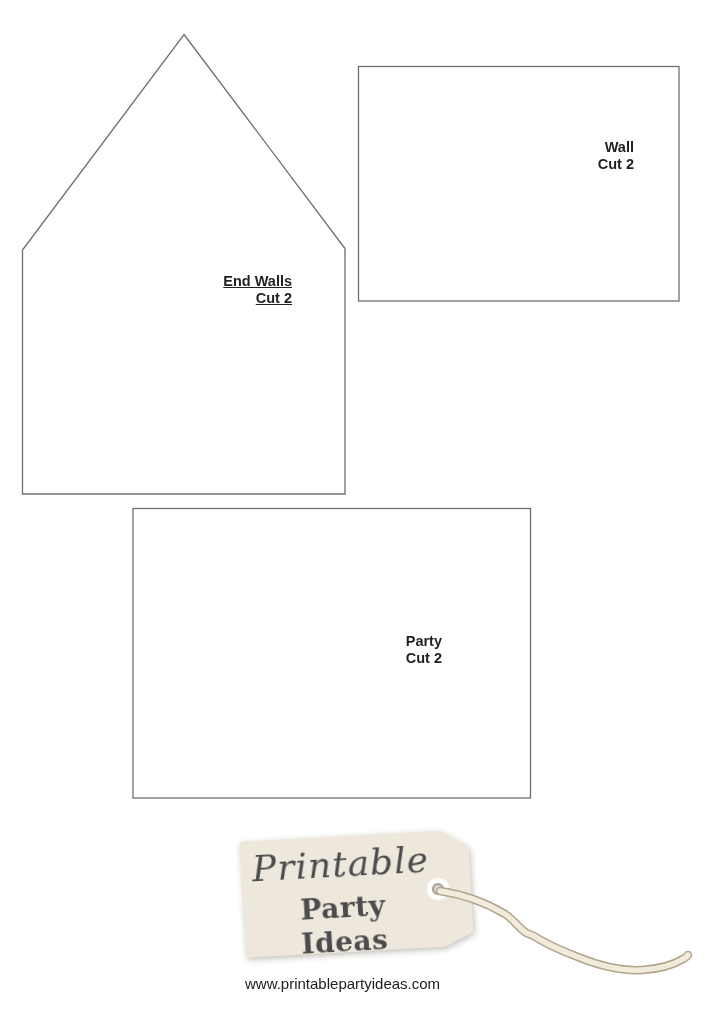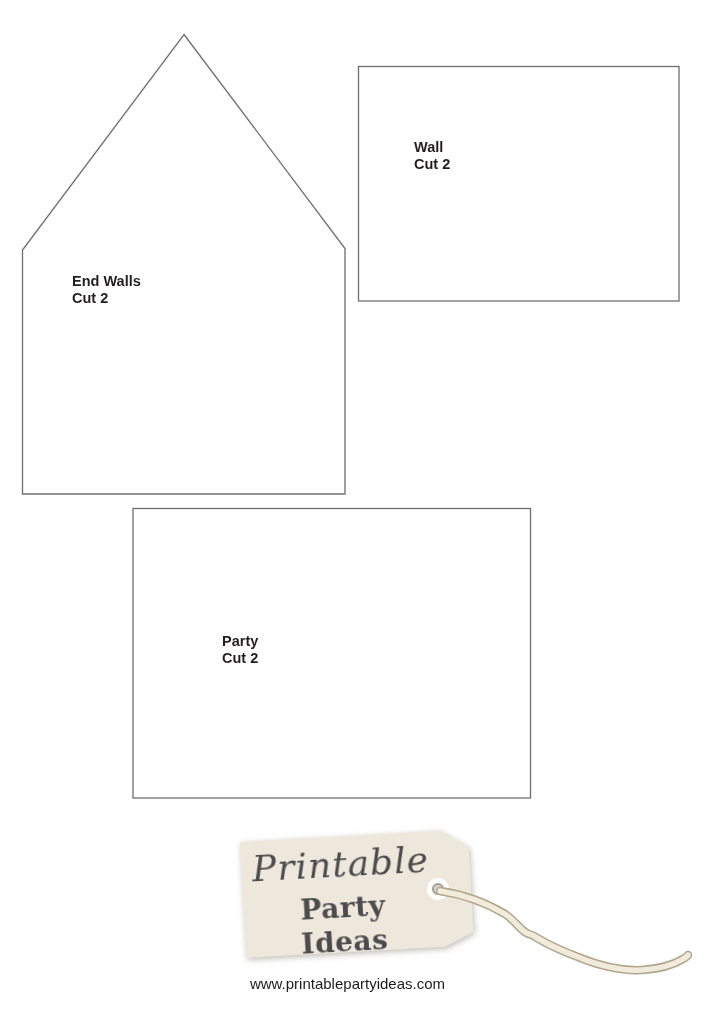--- a/index.html
+++ b/index.html
@@ -23,7 +23,7 @@
   .piece-label {
     position: absolute;
     width: 220px;
-    text-align: left;
+    text-align: right;
     font-family: "Liberation Sans", sans-serif;
     font-weight: bold;
     font-size: 14.5px;

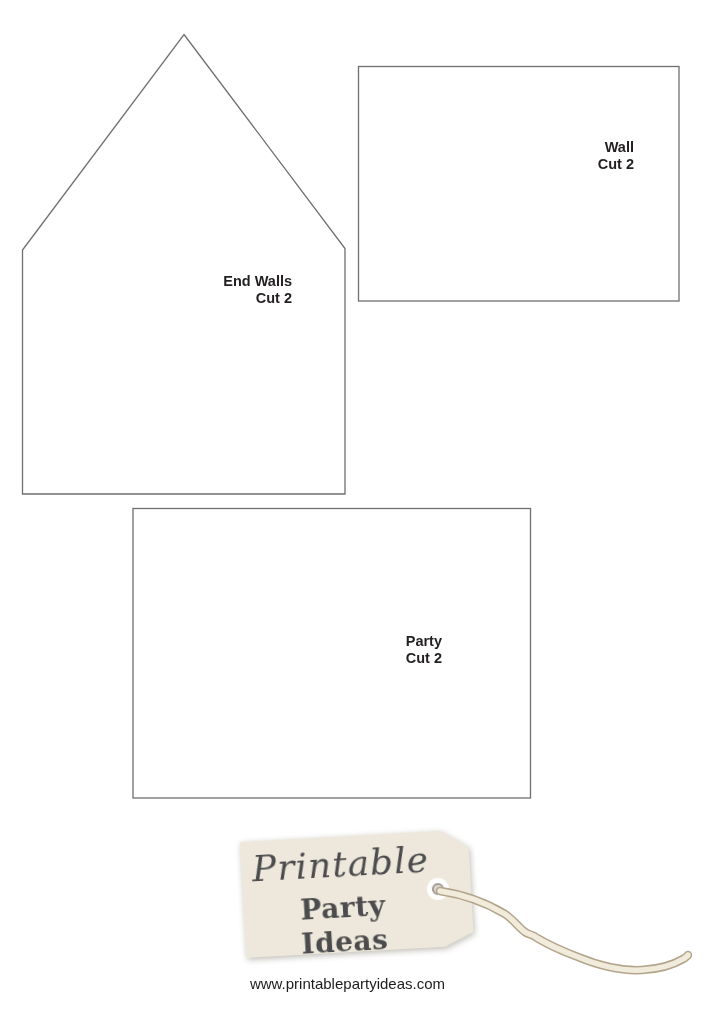--- a/index.html
+++ b/index.html
@@ -30,7 +30,7 @@
     line-height: 16.5px;
     color: #231f20;
   }
-  .label-endwalls { left: 72px;  top: 273px; }
+  .label-endwalls { left: 72px;  top: 273px; text-decoration: underline; }
   .label-wall     { left: 414px; top: 139px; }
   .label-roof     { left: 222px; top: 633px; }
 

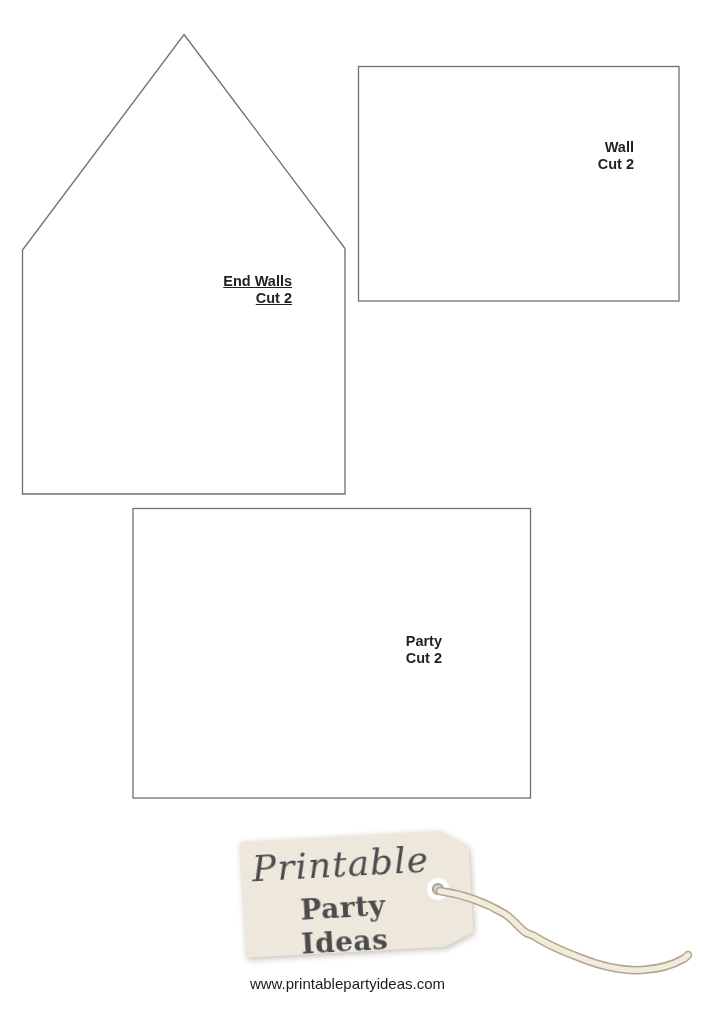--- a/index.html
+++ b/index.html
@@ -108,7 +108,7 @@
     left: 245px;
     top: 975px;
     width: 200px;
-    text-align: right;
+    text-align: left;
     font-family: "Liberation Sans", sans-serif;
     font-size: 15px;
     line-height: 18px;

